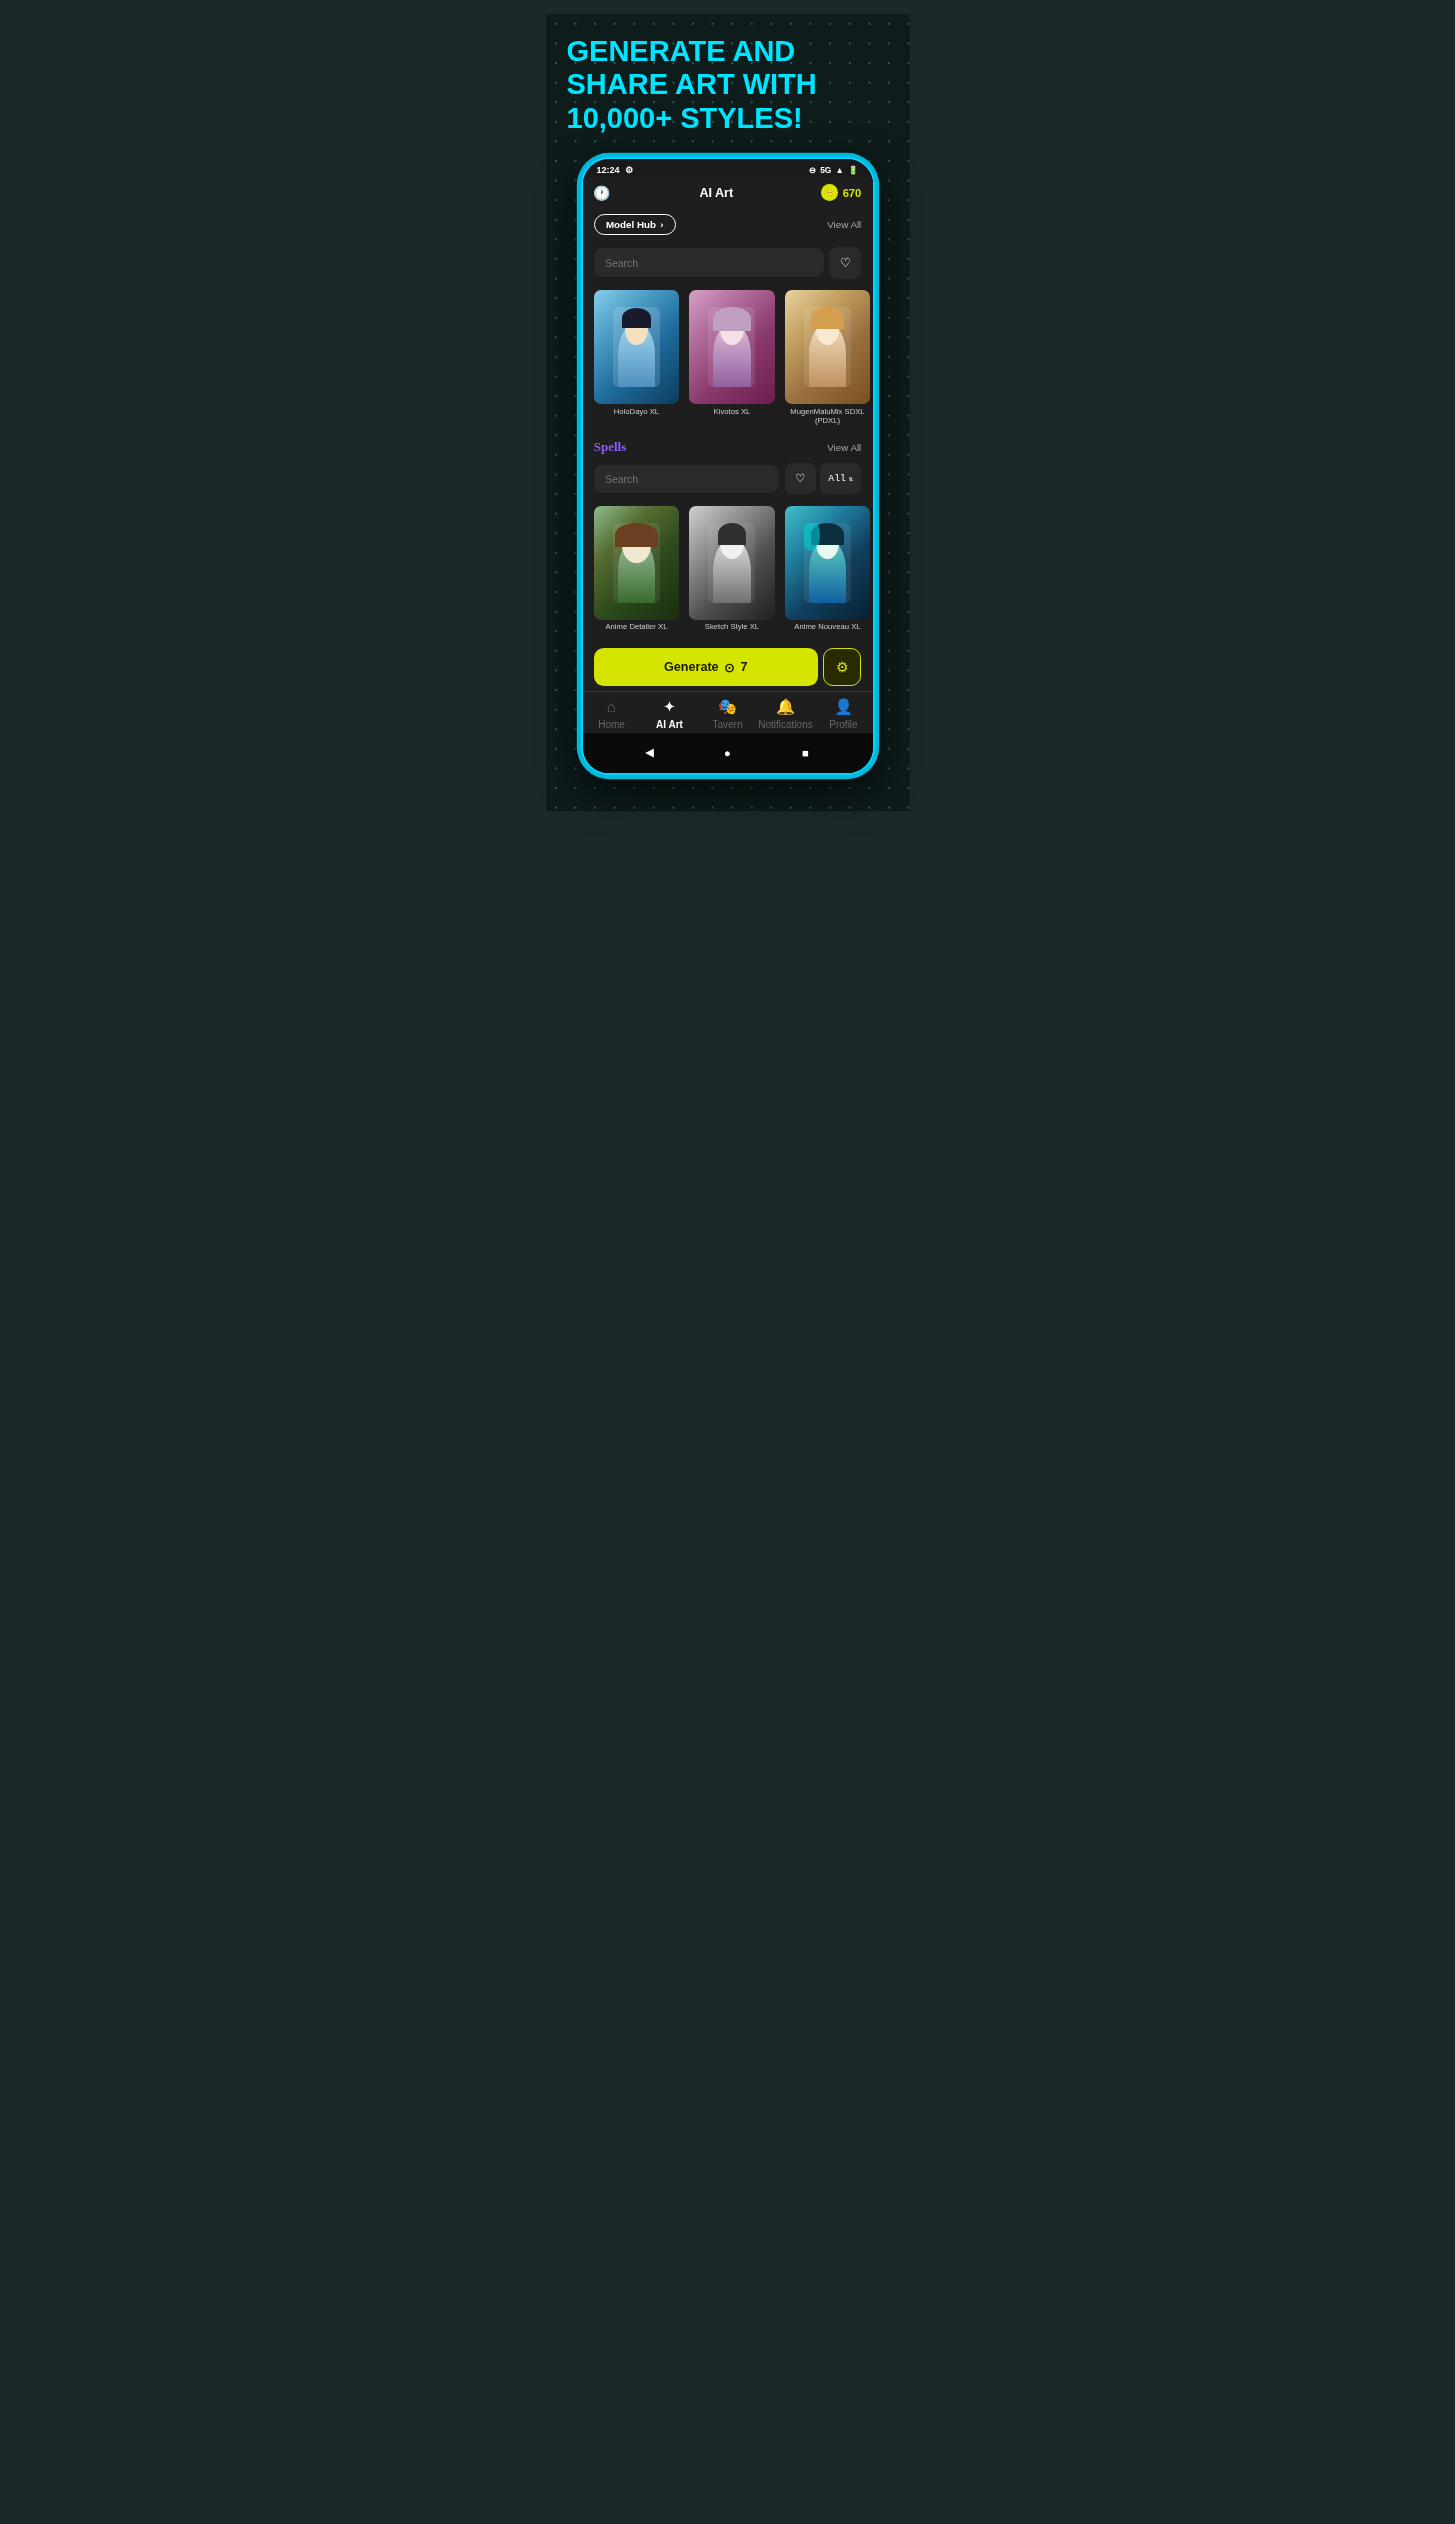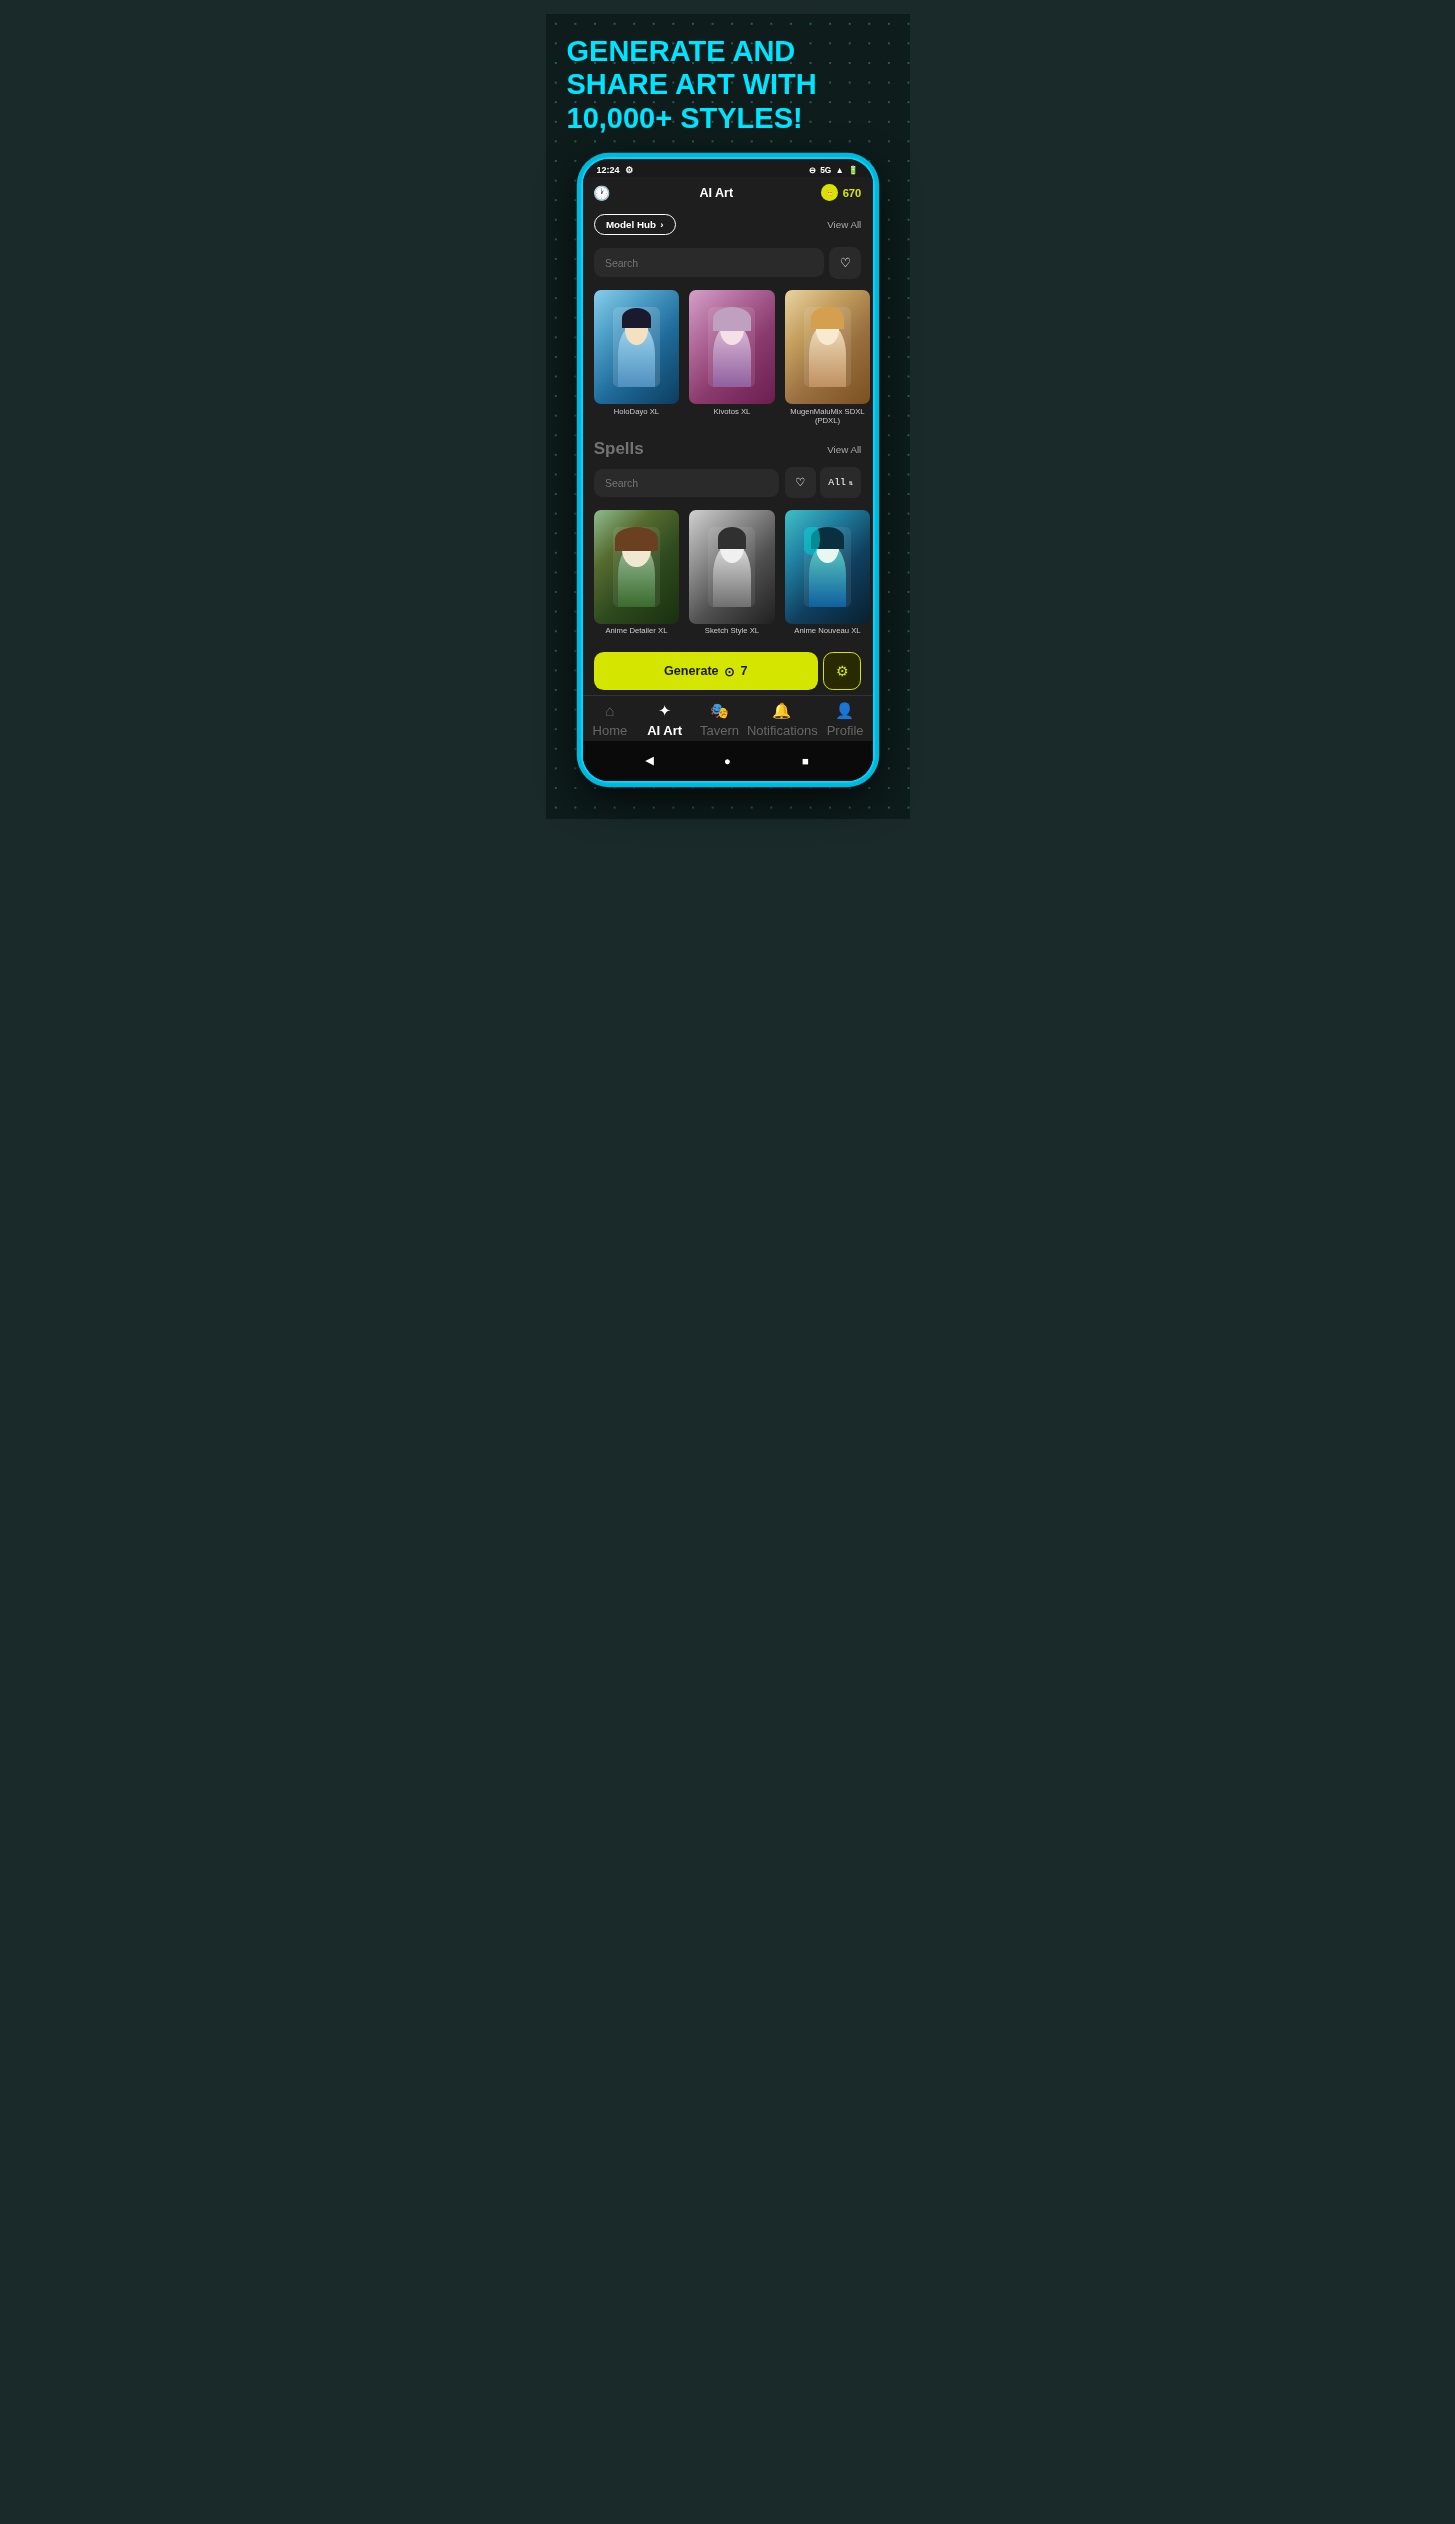--- a/index.html
+++ b/index.html
@@ -225,9 +225,10 @@
     }
 
     .spells-title {
-      font-size: 17px;
+      font-size: 13px;
       font-weight: 700;
-      color: #737373;
+      color: #8b5cf6;
+      font-family: Liberation Serif, serif;
     }
 
     

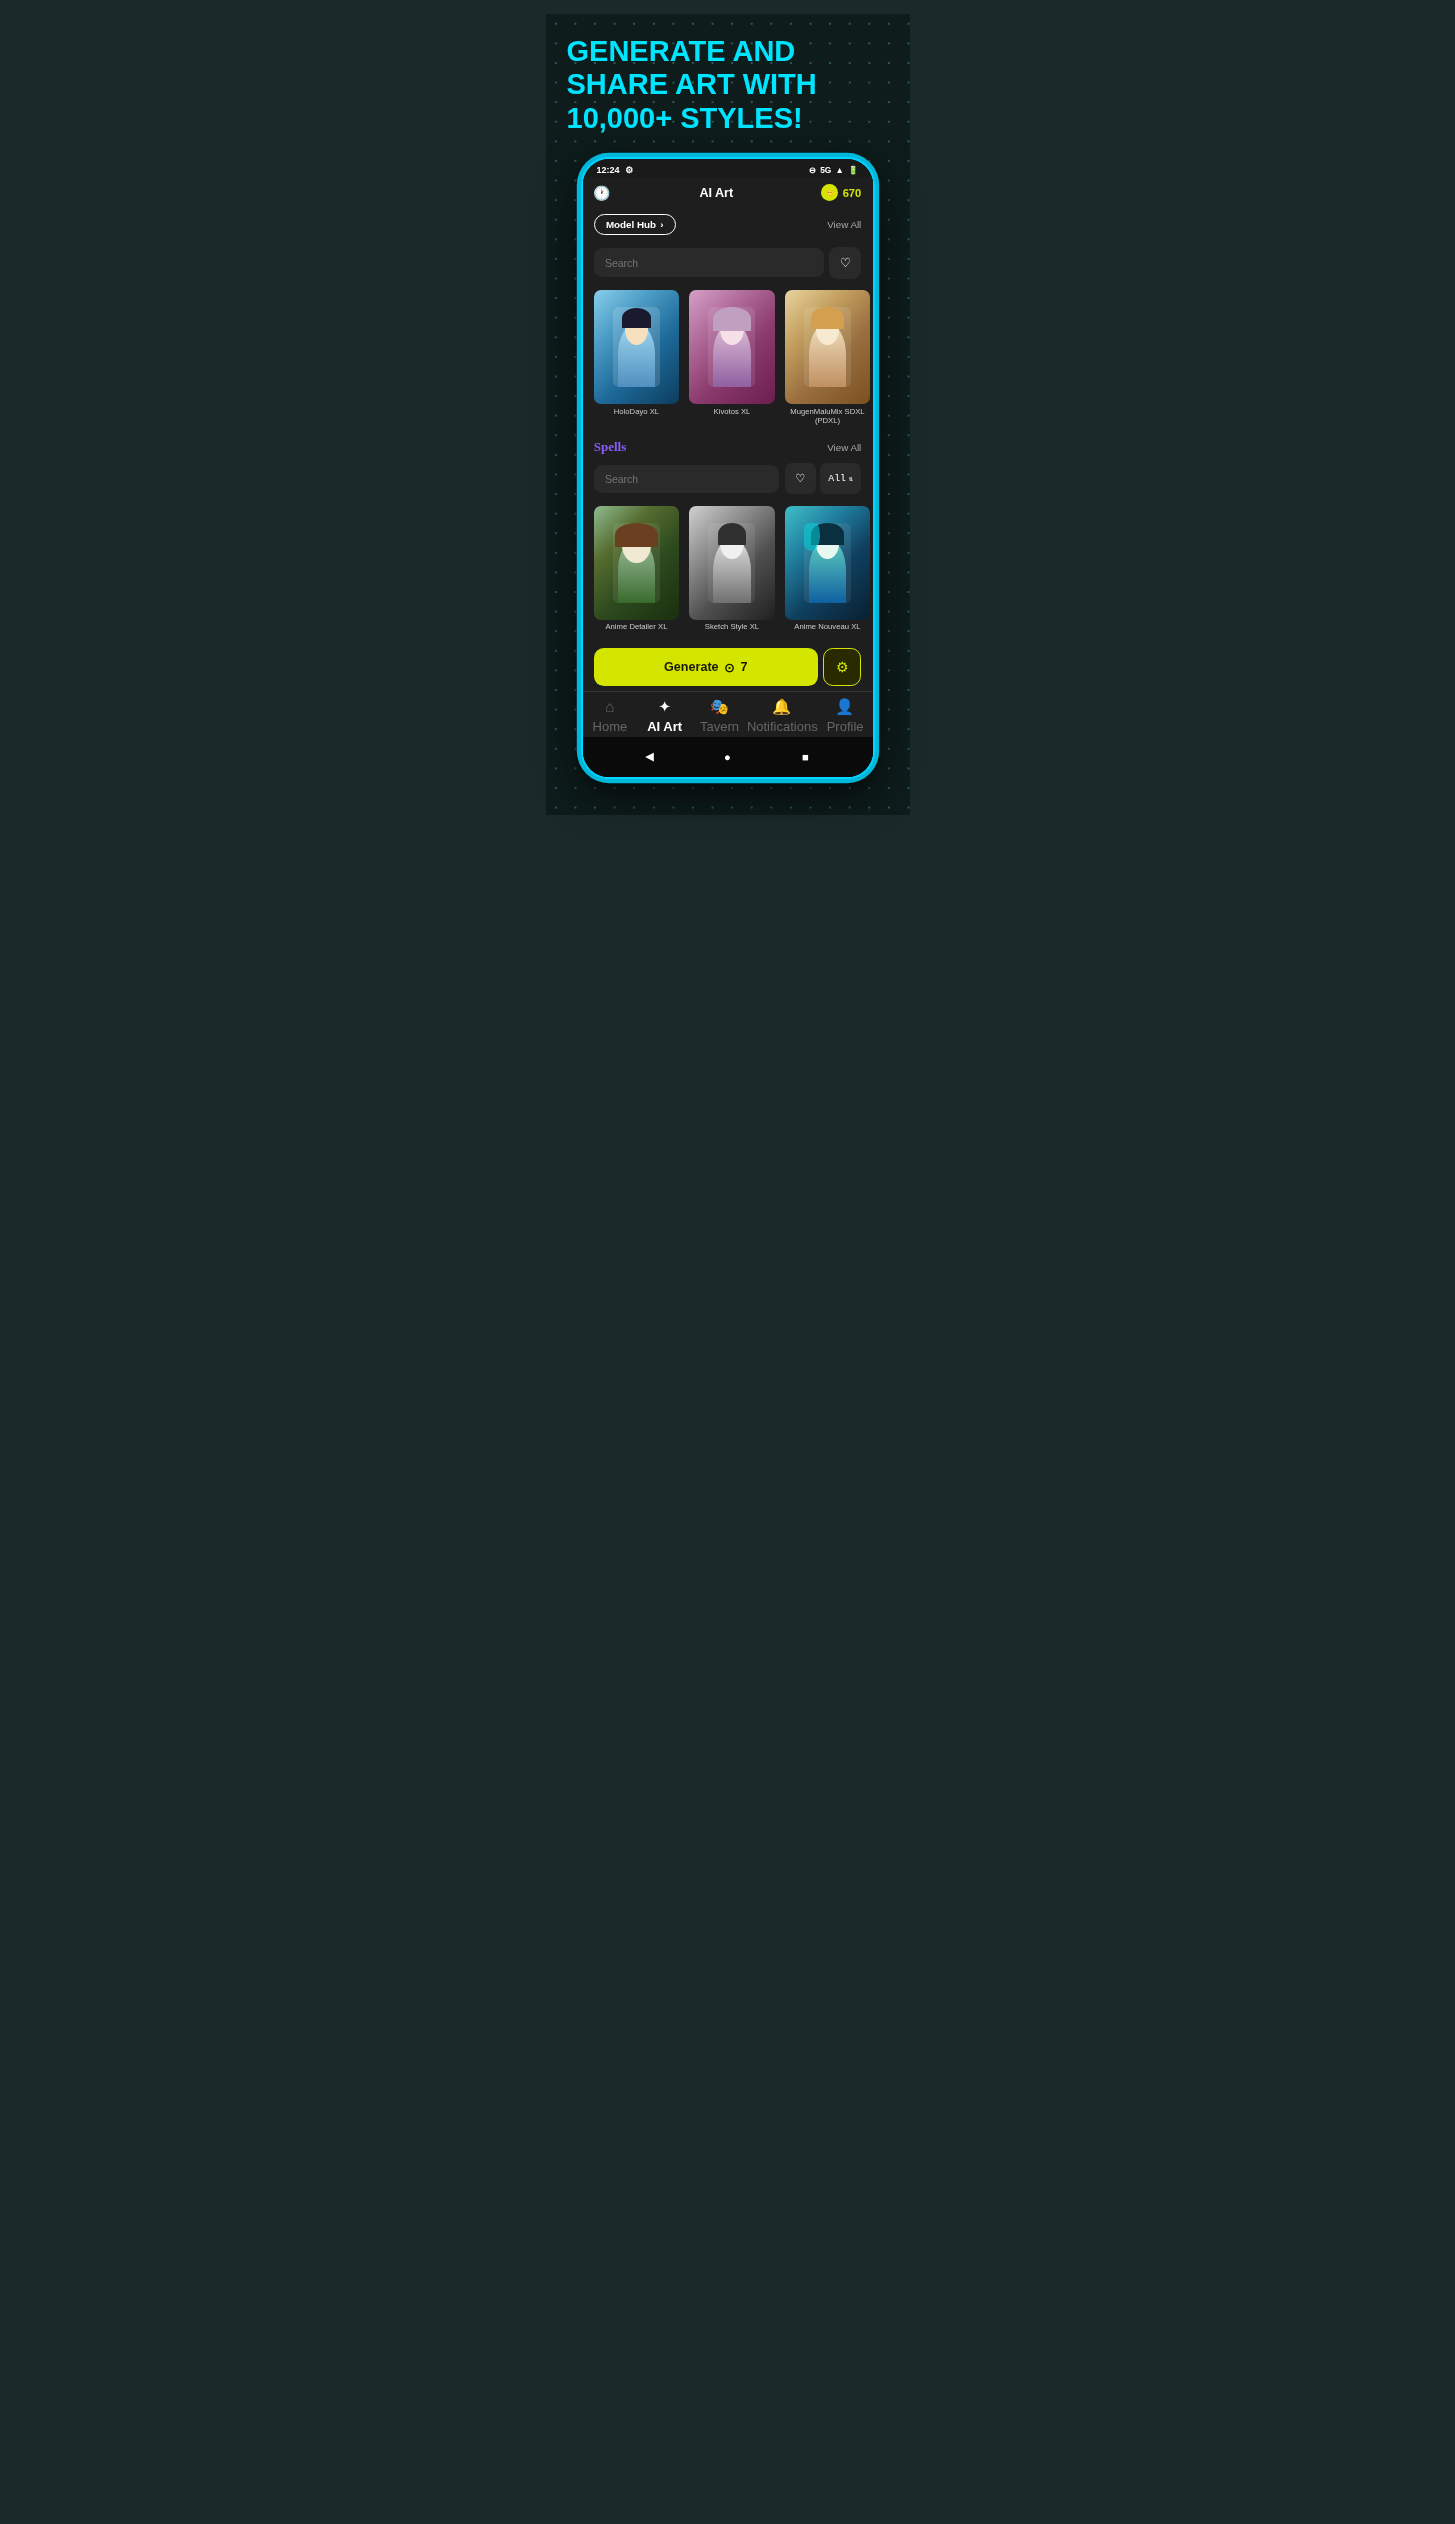--- a/index.html
+++ b/index.html
@@ -338,7 +338,7 @@
 
     .tab-icon { font-size: 15.4px; color: #666; }
     .tab-icon.active { color: white; }
-    .tab-label { font-size: 13px; color: #666; }
+    .tab-label { font-size: 10px; color: #666; }
     .tab-label.active { color: white; font-weight: 700; }
 
     

